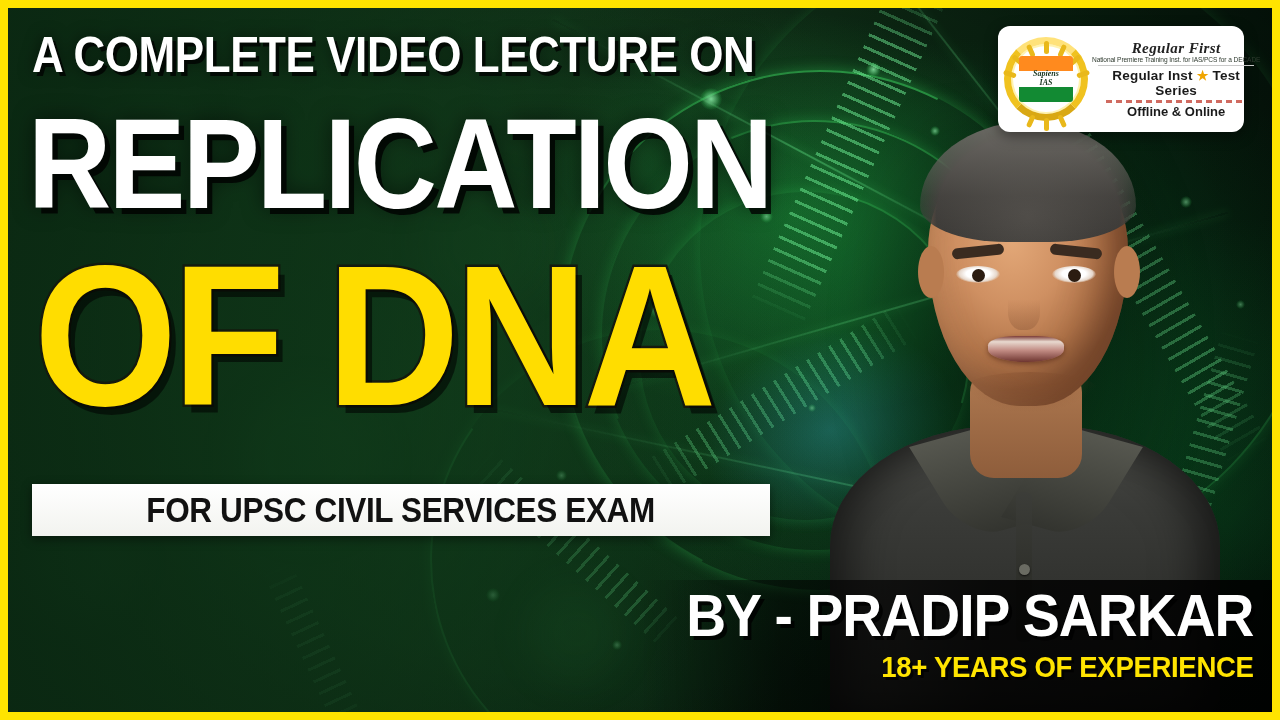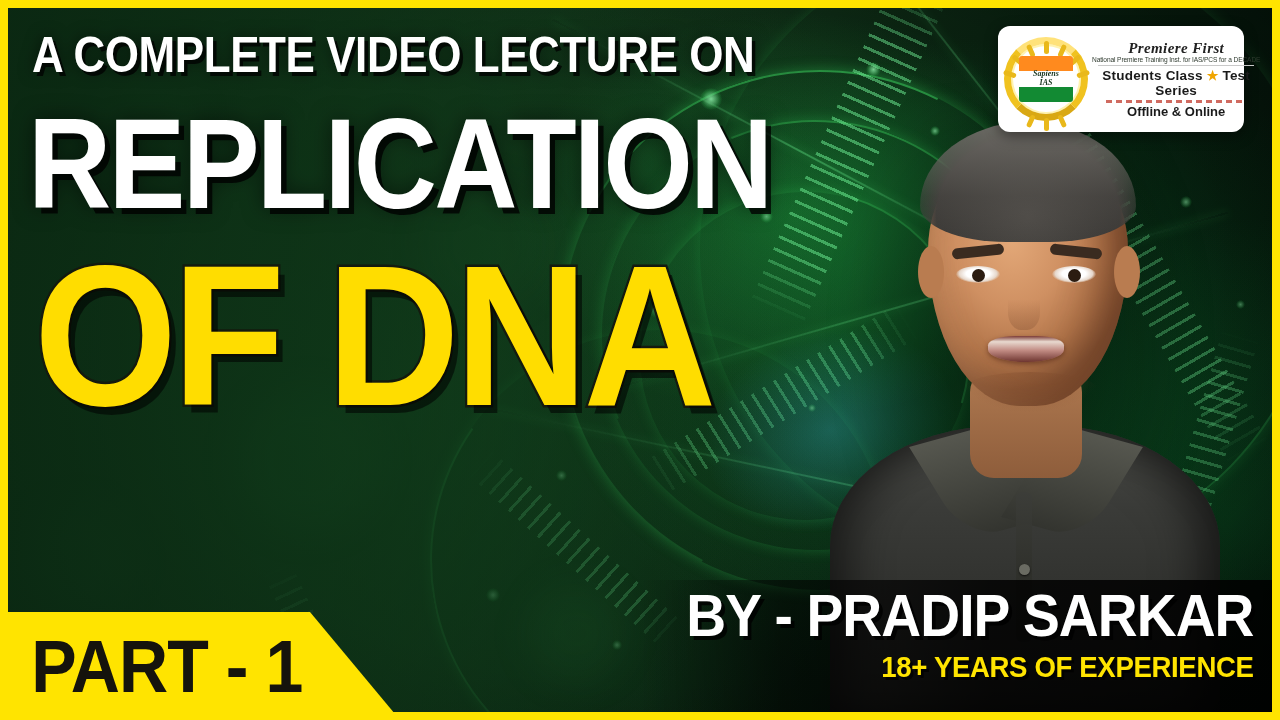--- a/index.html
+++ b/index.html
@@ -416,7 +416,7 @@
     </div>
 
     <div class="logo-text">
-      <div class="l-students">Premiere First</div>
+      <div class="l-students">Regular First</div>
       <div class="l-tag">National Premiere Training Inst. for IAS/PCS for a DECADE</div>
       <div class="l-rule"></div>
       <div class="l-classes">

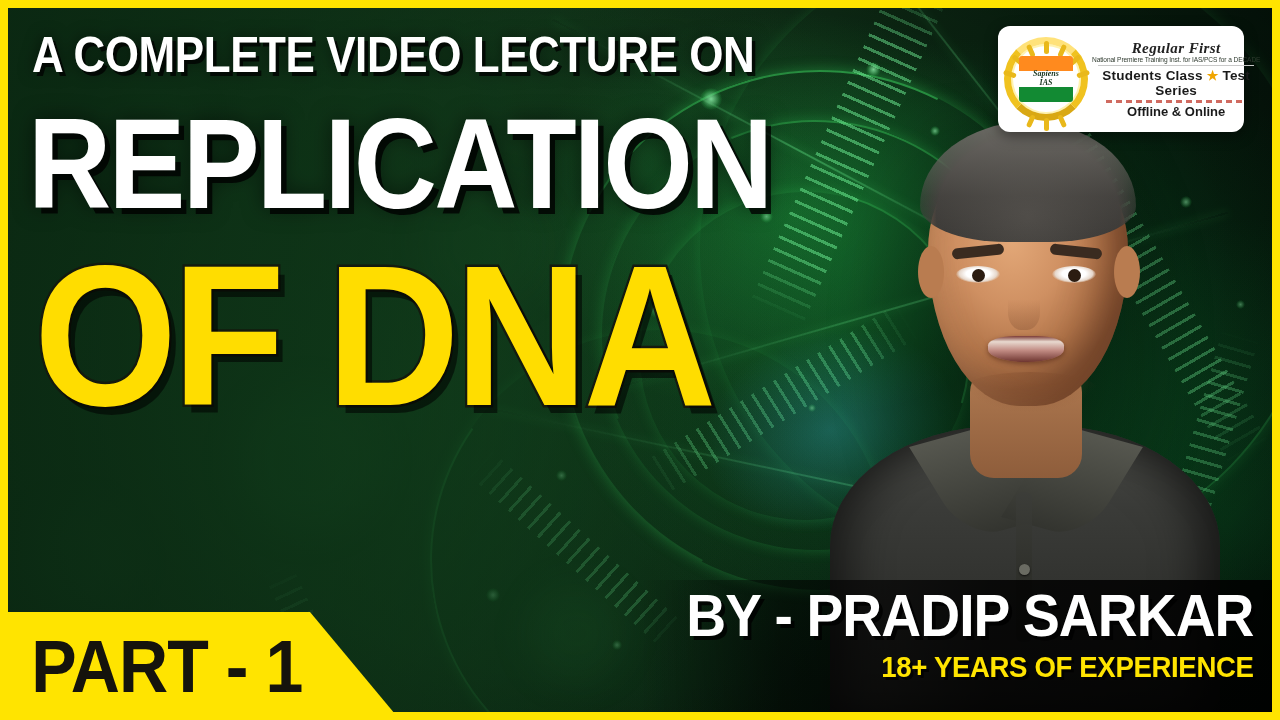--- a/index.html
+++ b/index.html
@@ -420,7 +420,7 @@
       <div class="l-tag">National Premiere Training Inst. for IAS/PCS for a DECADE</div>
       <div class="l-rule"></div>
       <div class="l-classes">
-        <span>Students Class</span>
+        <span>Regular Inst</span>
         <span class="star">★</span>
         <span>Test Series</span>
       </div>

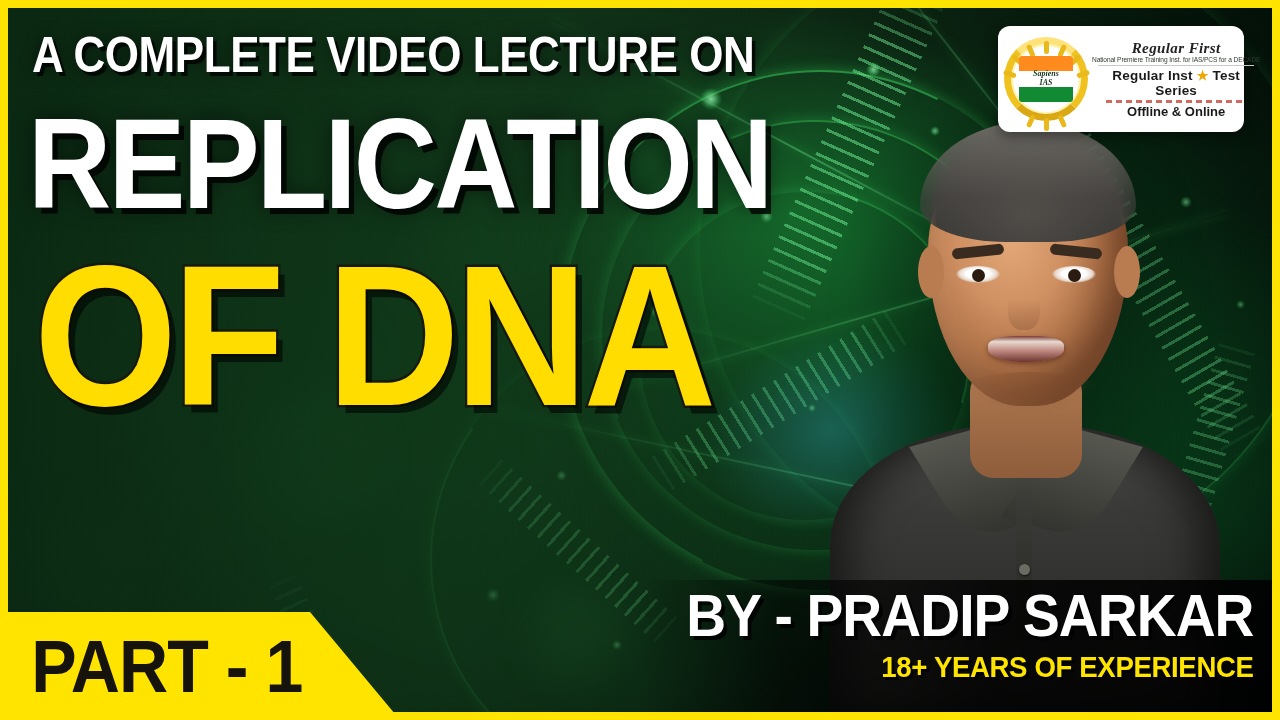--- a/index.html
+++ b/index.html
@@ -384,6 +384,9 @@
   <div class="title1">REPLICATION</div>
   <div class="title2">OF DNA</div>
 
+  <div class="subtitle-bar">
+    <span>FOR UPSC CIVIL SERVICES EXAM</span>
+  </div>
 
   <div class="part-banner">
     <span>PART - 1</span>

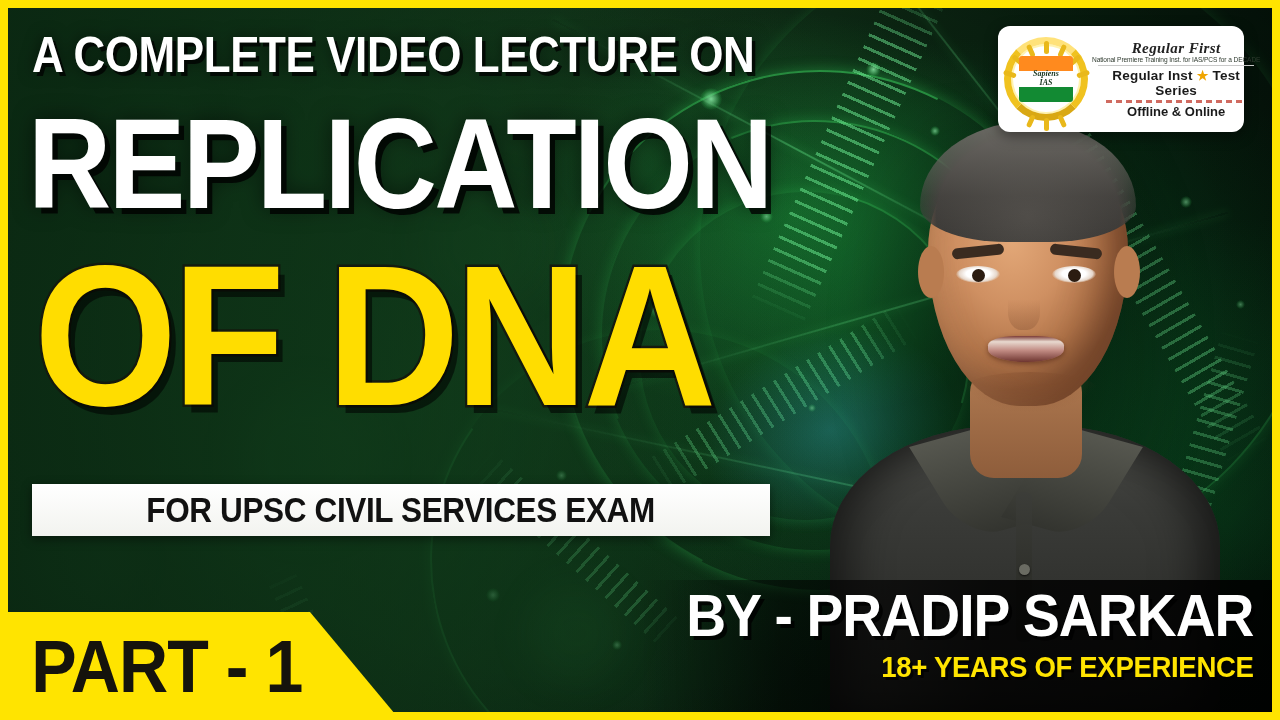--- a/index.html
+++ b/index.html
@@ -388,9 +388,6 @@
     <span>FOR UPSC CIVIL SERVICES EXAM</span>
   </div>
 
-  <div class="part-banner">
-    <span>PART - 1</span>
-  </div>
 
   <div class="credit-bg"></div>
   <div class="credit-name">BY - PRADIP SARKAR</div>

